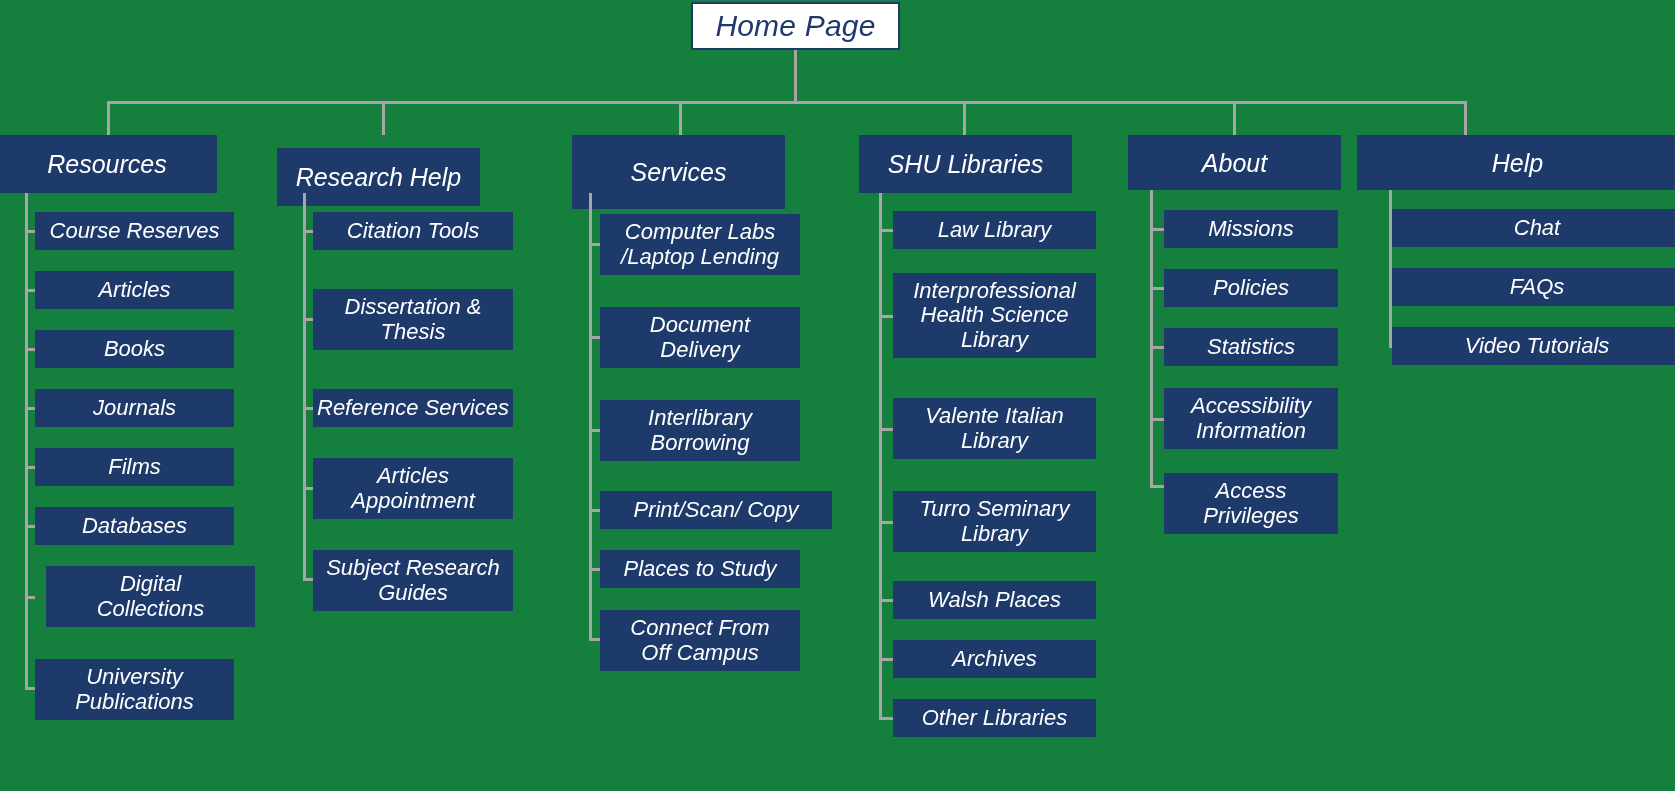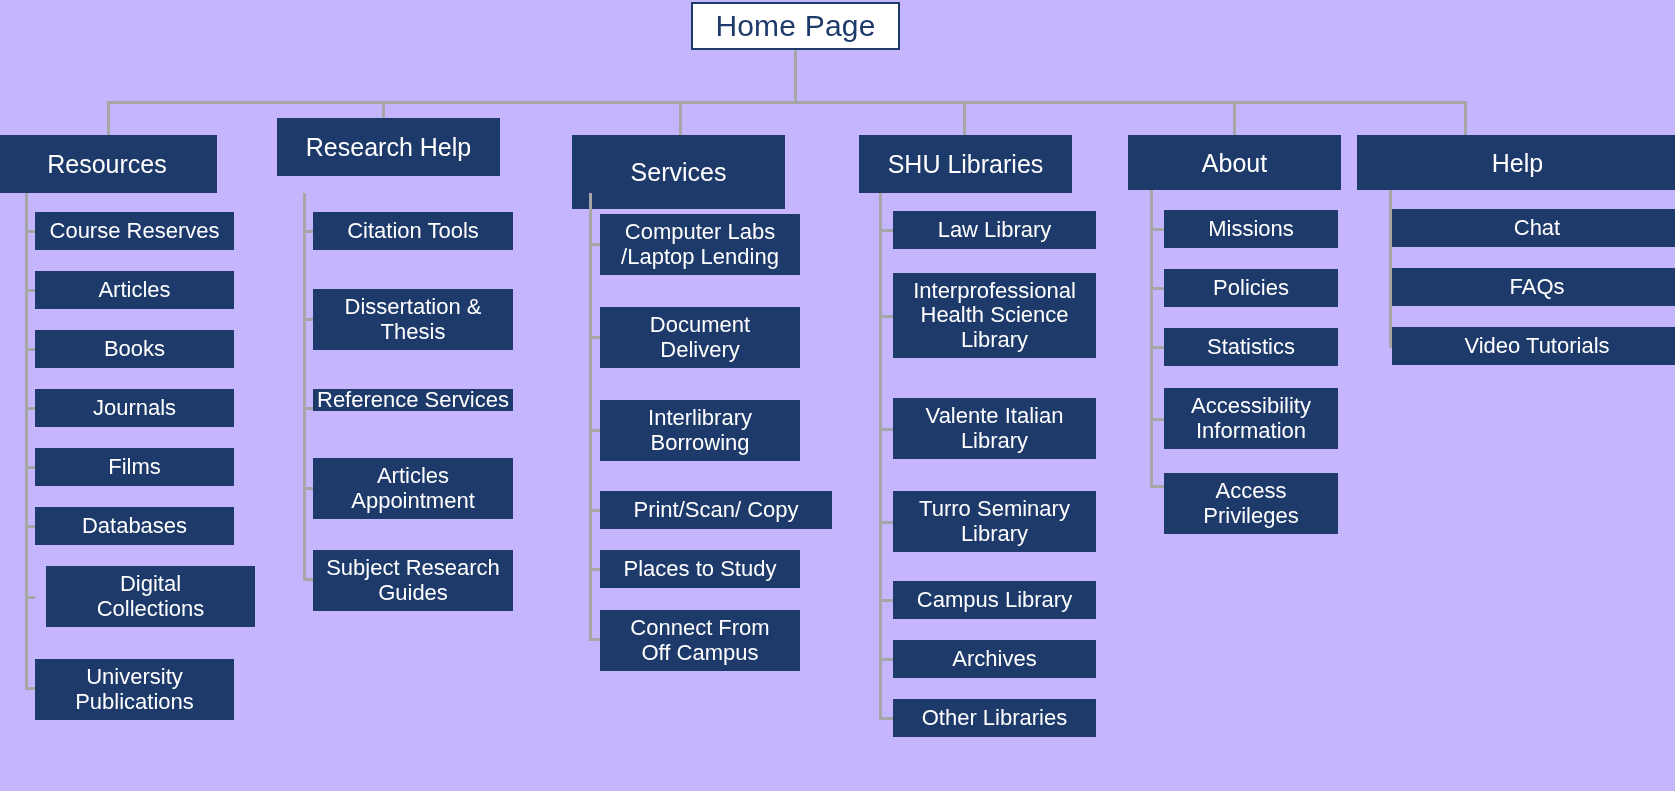--- a/index.html
+++ b/index.html
@@ -15,8 +15,9 @@
     position: relative;
     width: 1675px;
     height: 791px;
-    background: #c4b5fd;
+    background: #15803d;
     overflow: hidden;
+    font-style: italic;
   }
 
   

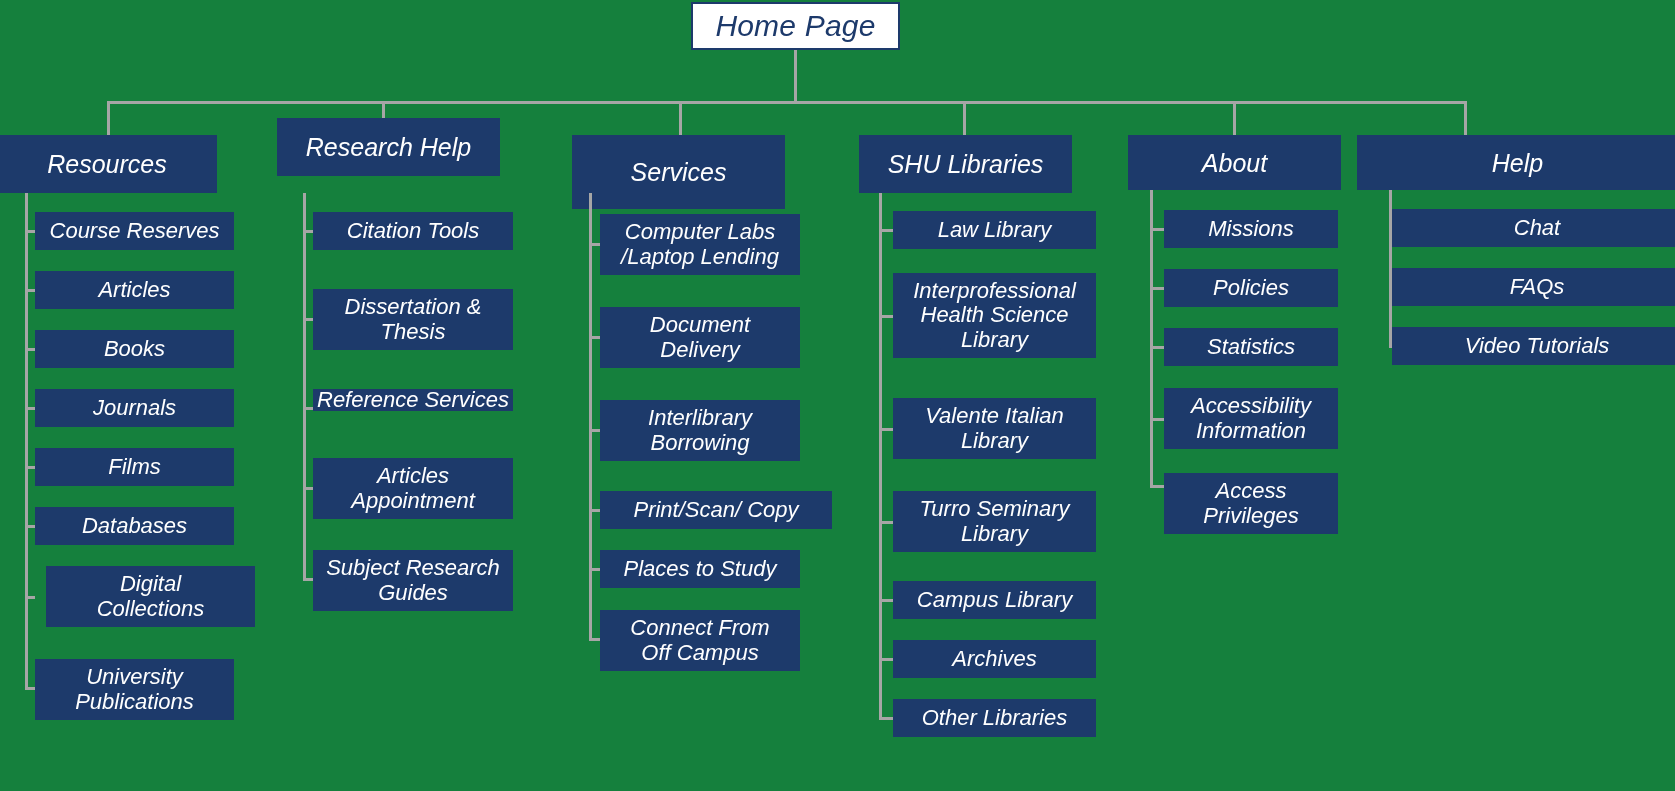--- a/index.html
+++ b/index.html
@@ -103,7 +103,7 @@
   <div class="node leaf" style="left:35px; top:659px; width:199px; height:61px;">University
 Publications</div>
 
-  <div class="node cat" style="left:277px; top:118px; width:223px; height:58px;">Research Help</div>
+  <div class="node cat" style="left:277px; top:148px; width:203px; height:58px;">Research Help</div>
 
   <div class="line v" style="left:303px; top:193px; height:385px;"></div>
 

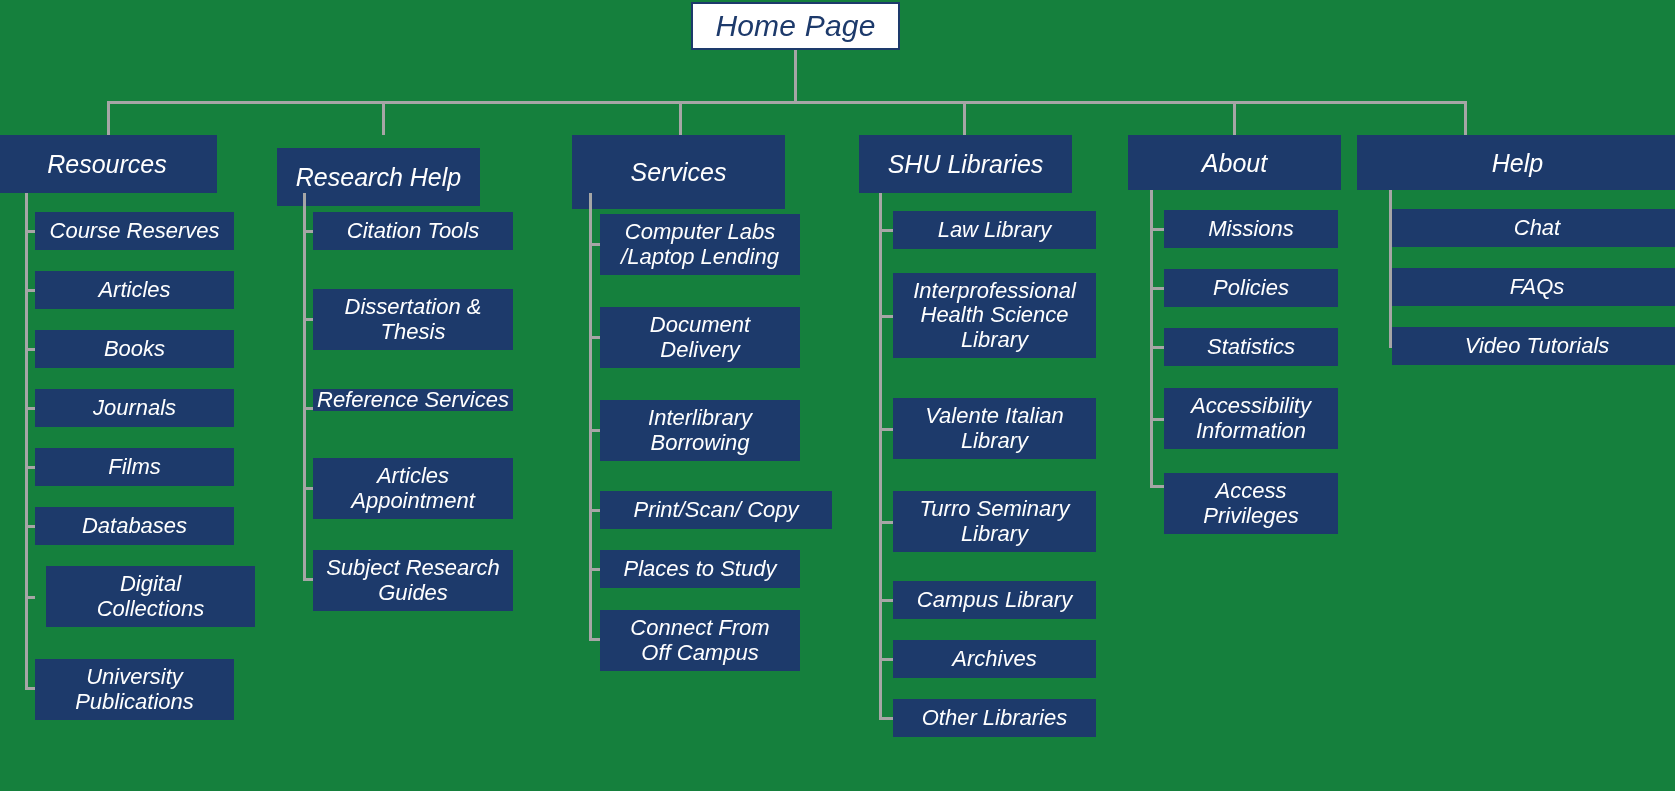--- a/index.html
+++ b/index.html
@@ -115,7 +115,7 @@
 Thesis</div>
 
   <div class="line h" style="left:303px; top:407px; width:10px;"></div>
-  <div class="node leaf" style="left:313px; top:389px; width:200px; height:22px;">Reference Services</div>
+  <div class="node leaf" style="left:313px; top:389px; width:200px; height:38px;">Reference Services</div>
 
   <div class="line h" style="left:303px; top:487px; width:10px;"></div>
   <div class="node leaf" style="left:313px; top:458px; width:200px; height:61px;">Articles

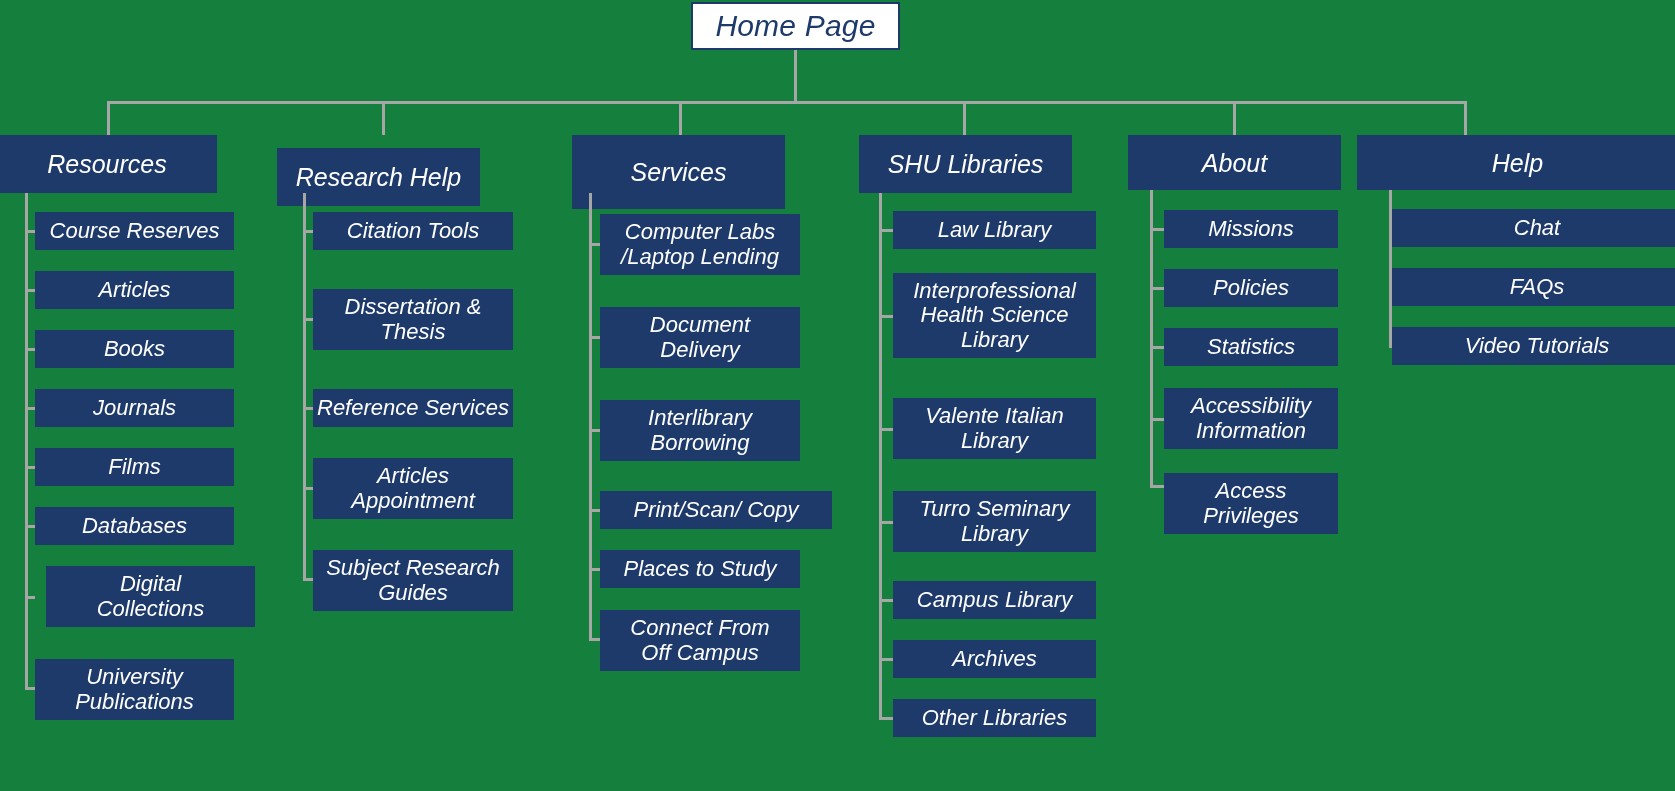--- a/index.html
+++ b/index.html
@@ -172,7 +172,7 @@
 Library</div>
 
   <div class="line h" style="left:879px; top:599px; width:14px;"></div>
-  <div class="node leaf" style="left:893px; top:581px; width:203px; height:38px;">Campus Library</div>
+  <div class="node leaf" style="left:893px; top:581px; width:203px; height:38px;">Walsh Places</div>
 
   <div class="line h" style="left:879px; top:658px; width:14px;"></div>
   <div class="node leaf" style="left:893px; top:640px; width:203px; height:38px;">Archives</div>

